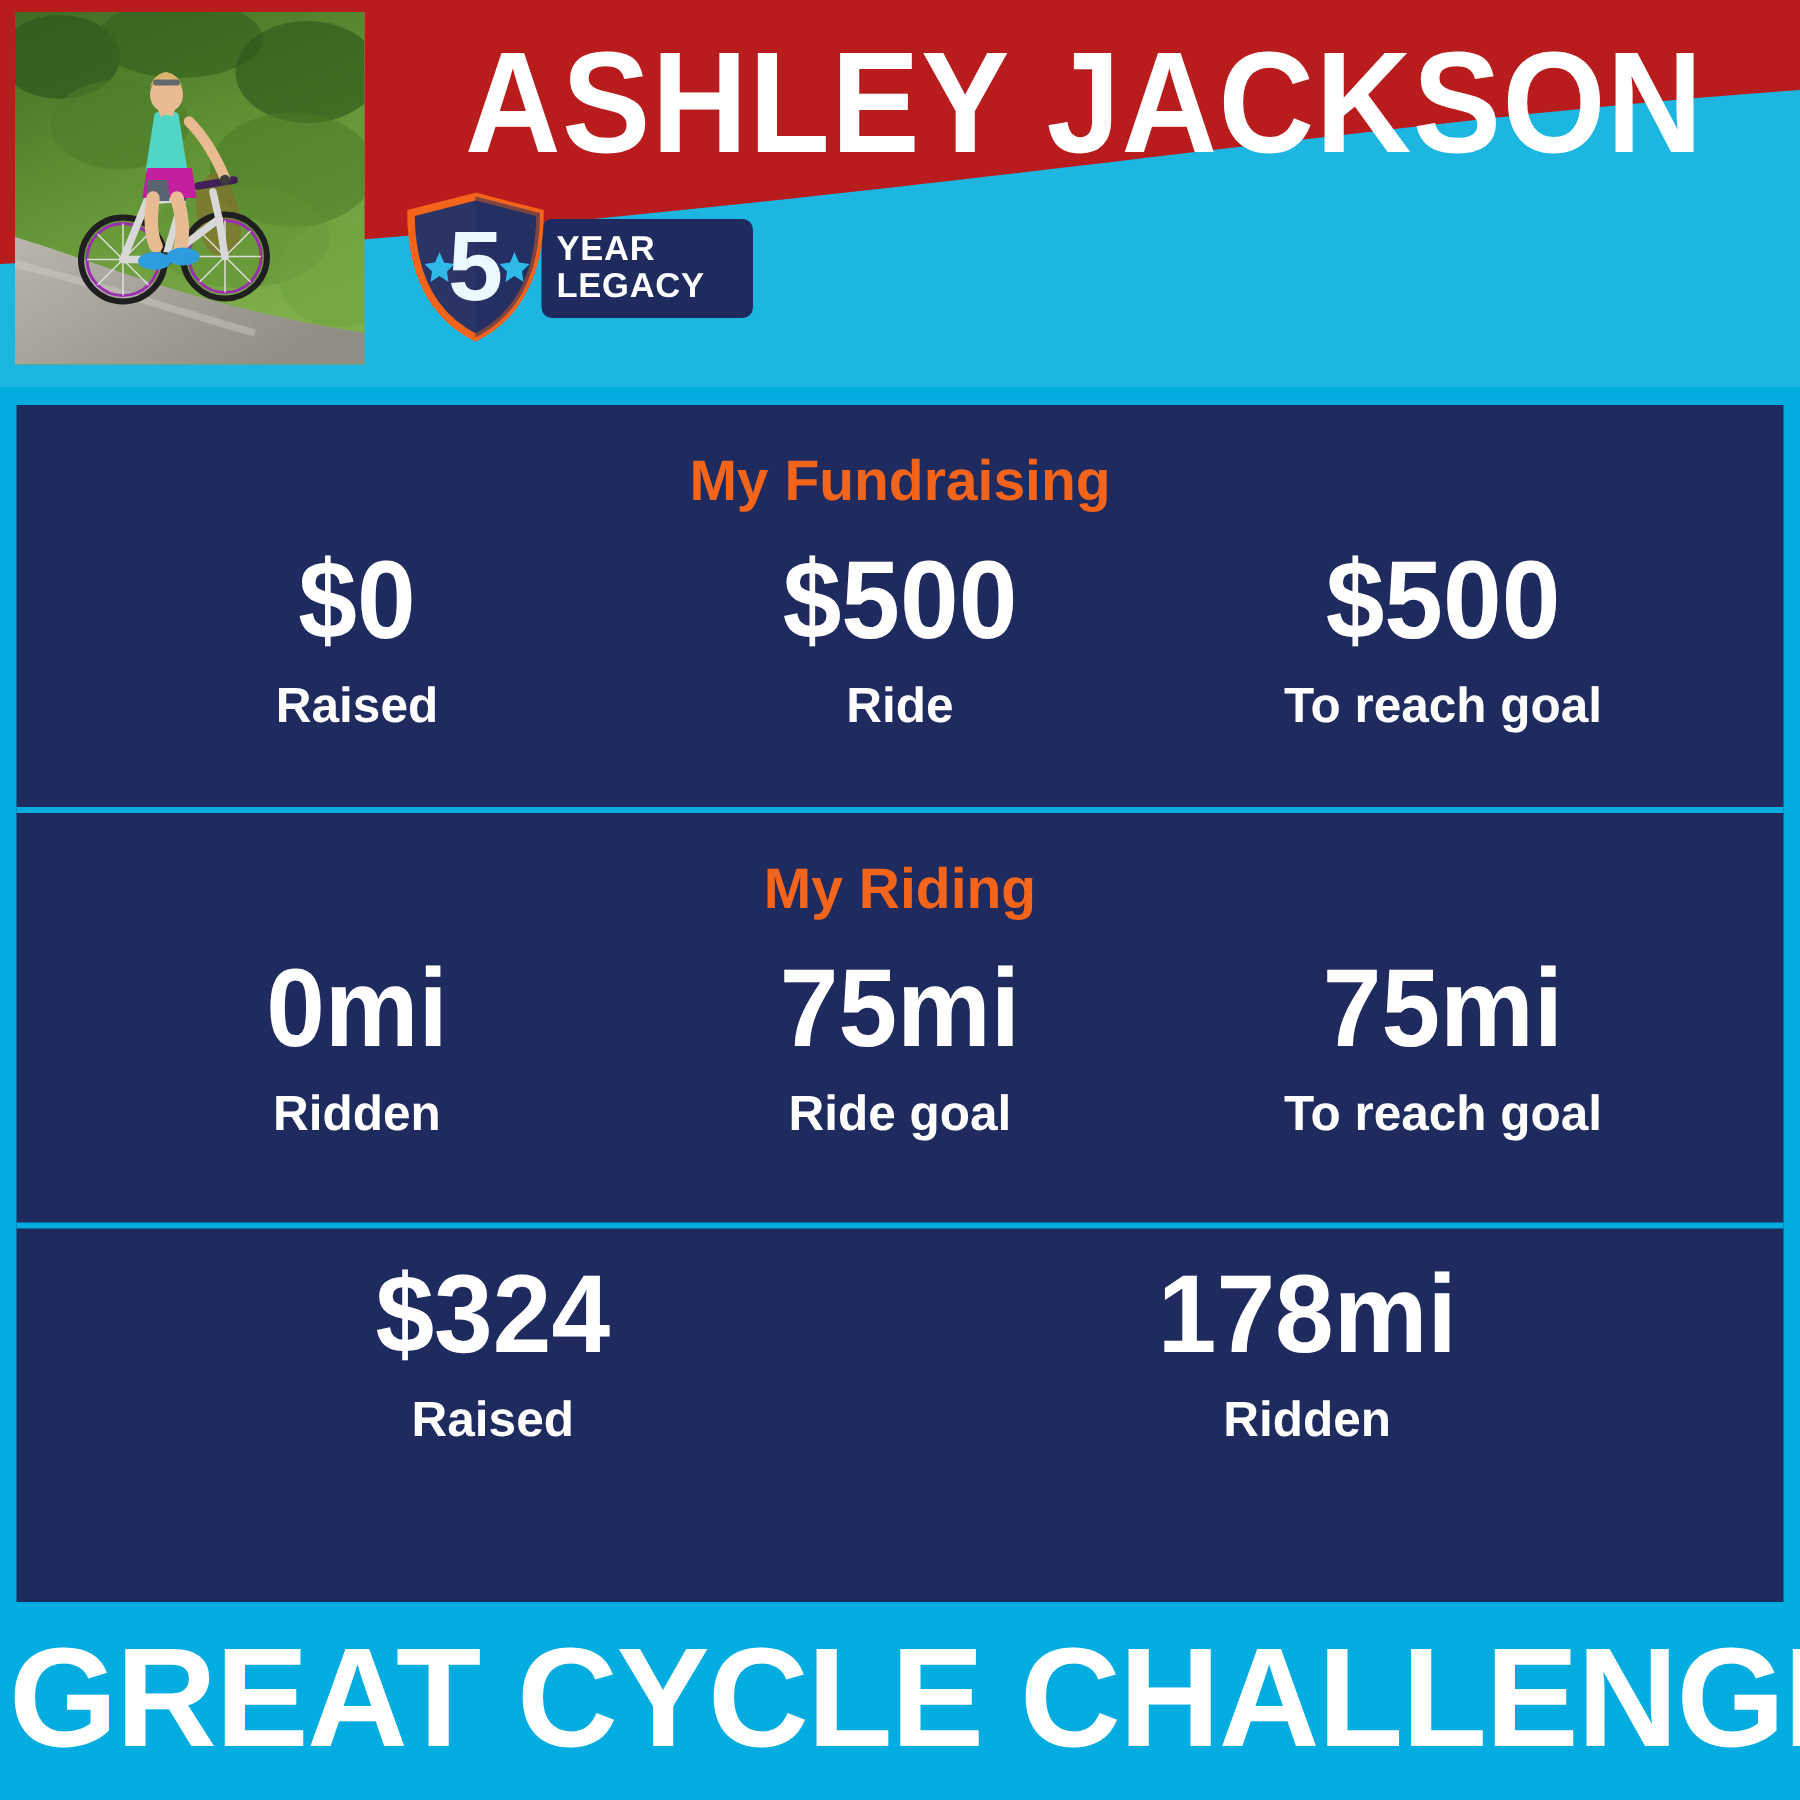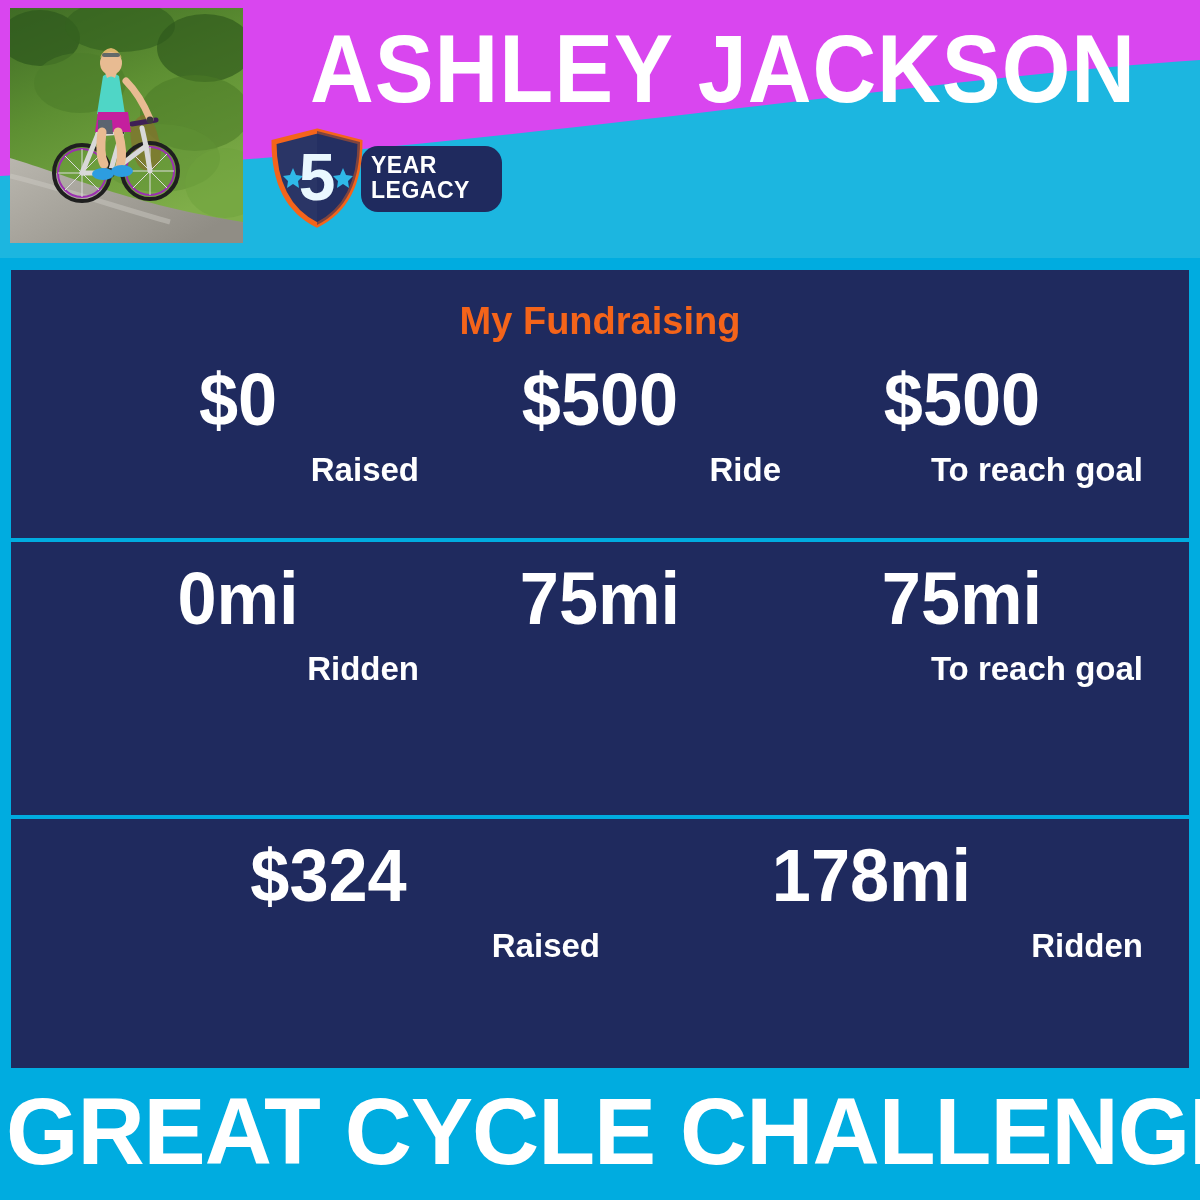--- a/index.html
+++ b/index.html
@@ -26,7 +26,7 @@
     left: 0; top: 0;
     width: 1200px;
     height: 258px;
-    background: #d946ef;
+    background: #b91c1c;
     overflow: hidden;
   }
   

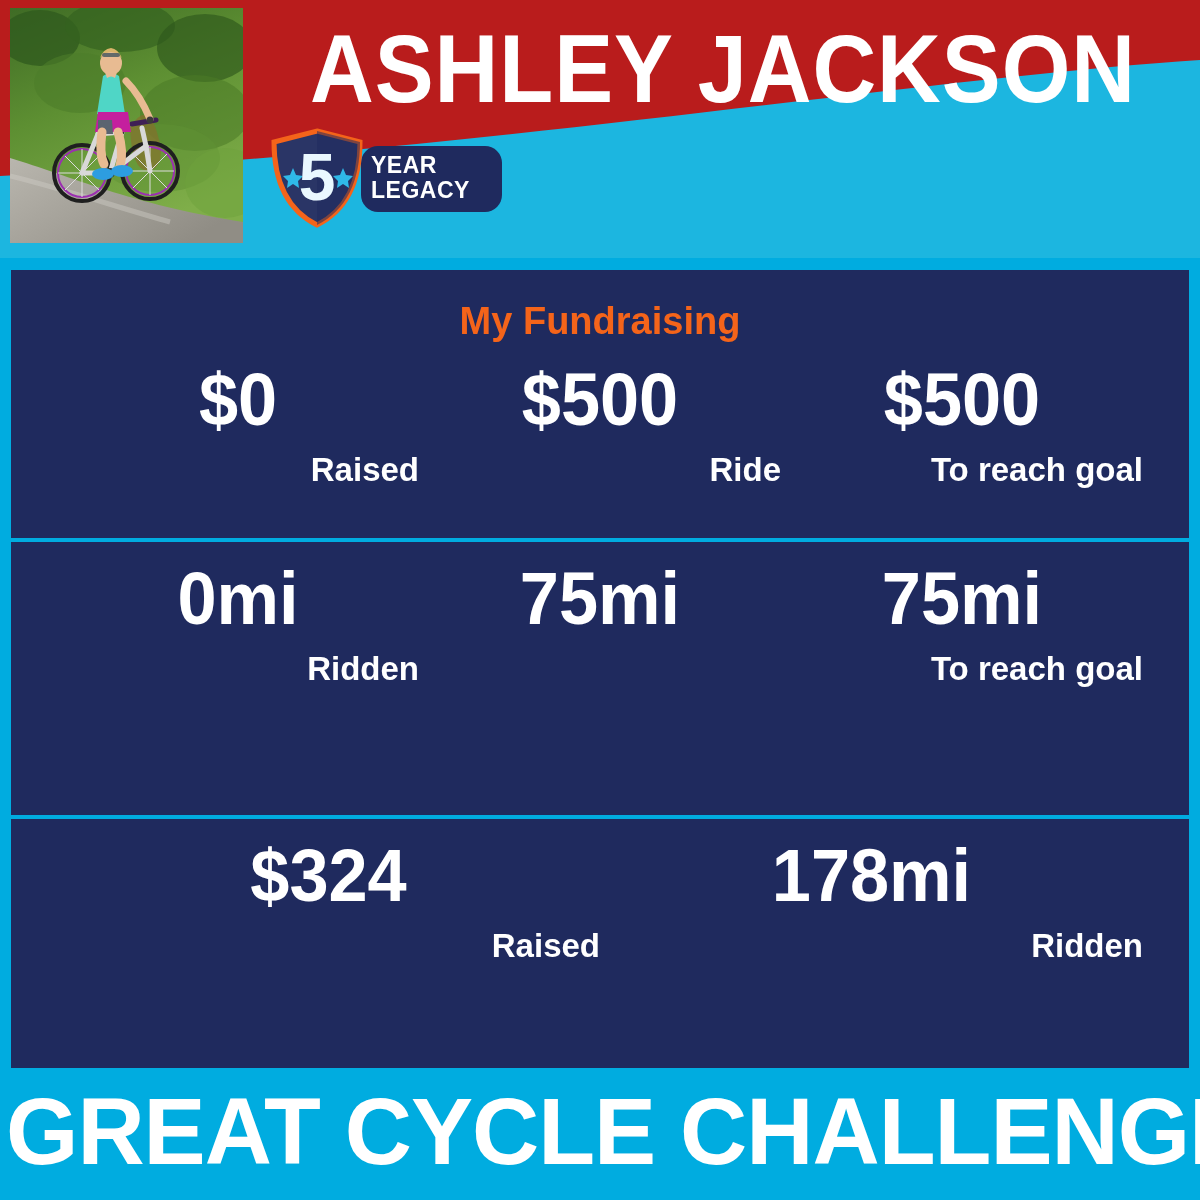--- a/index.html
+++ b/index.html
@@ -88,7 +88,7 @@
     width: 141px;
     height: 66px;
     background: #1f2a5e;
-    border-radius: 17px;
+    border-radius: 7px;
   }
   .legacy-plate-text {
     position: absolute;

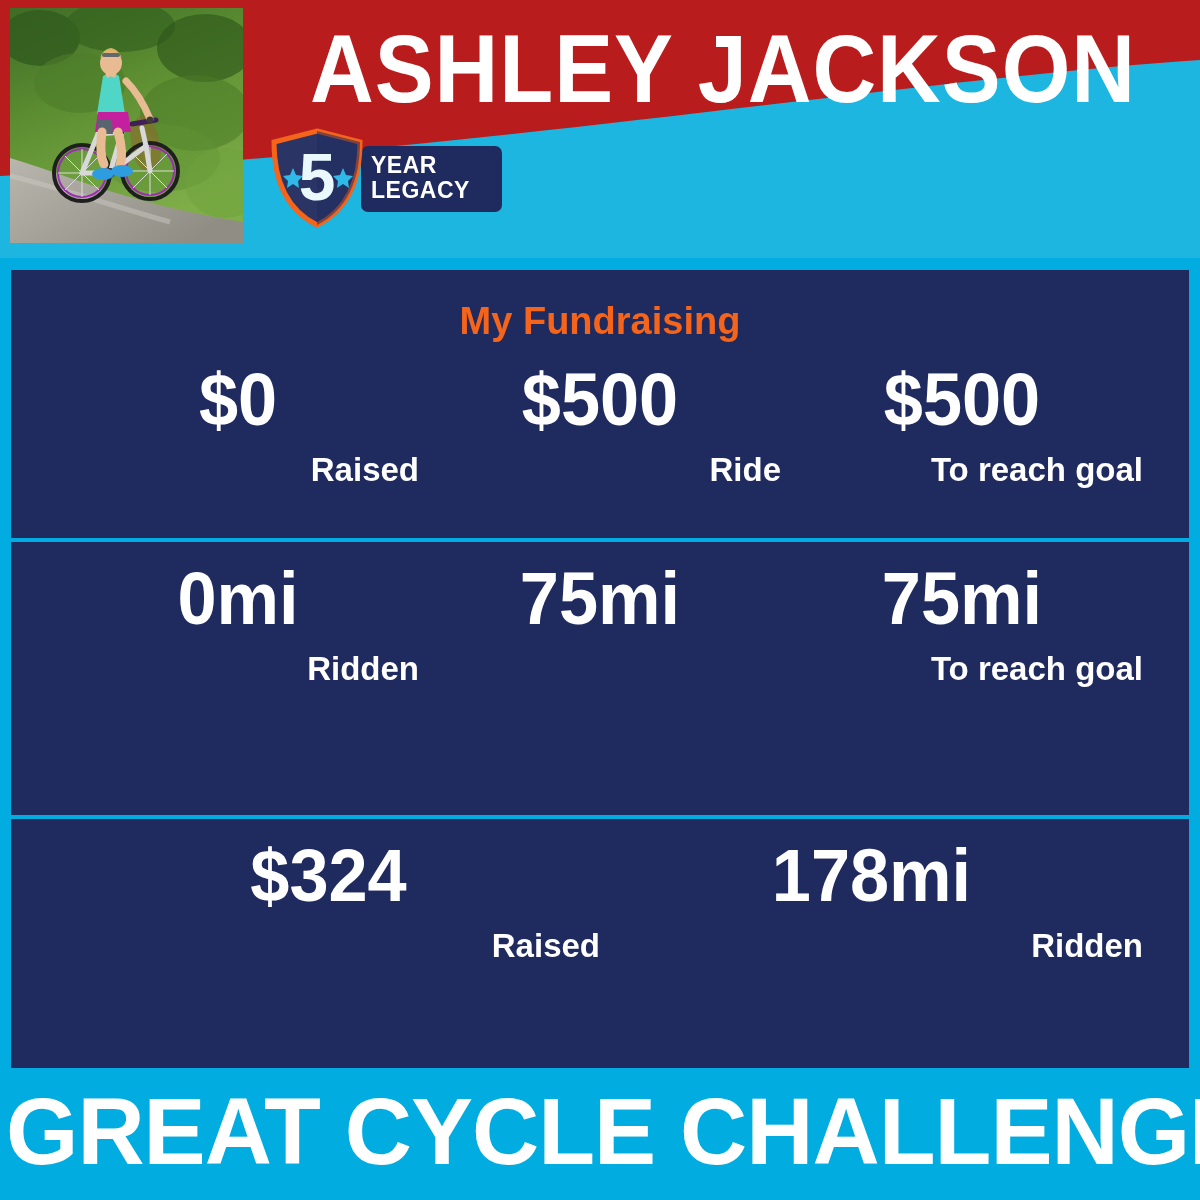--- a/index.html
+++ b/index.html
@@ -172,7 +172,6 @@
     line-height: 40px;
     margin-top: 7px;
     white-space: nowrap;
-    text-align: right;
   }
 
   

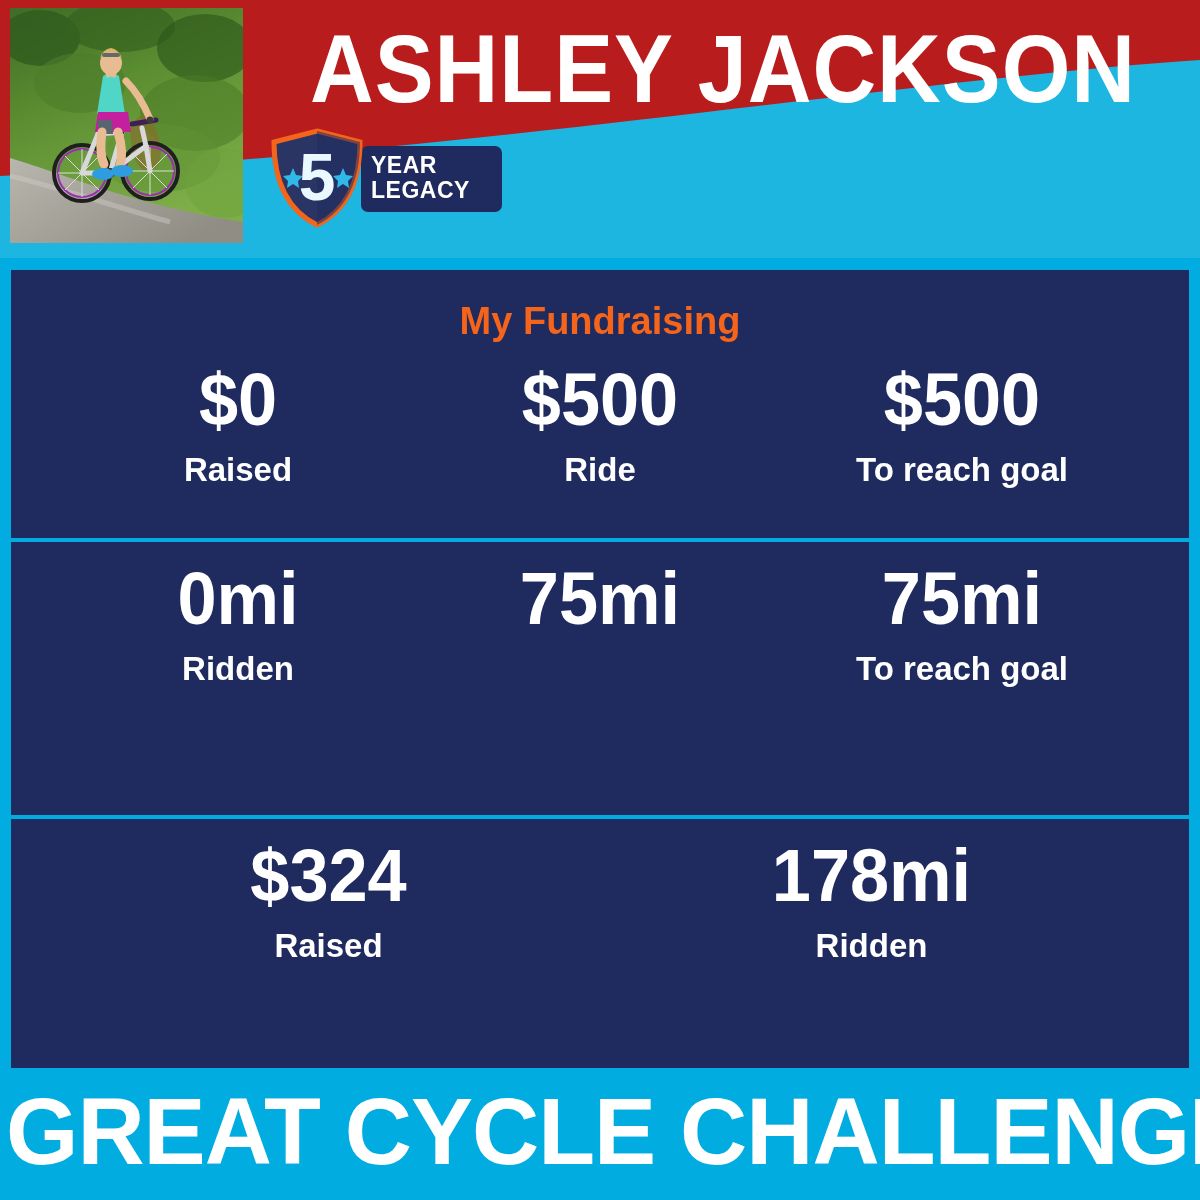--- a/index.html
+++ b/index.html
@@ -330,6 +330,7 @@
     <div class="divider"></div>
 
     <div class="section s1">
+      <div class="section-title">My Riding</div>
       <div class="stats-row">
         <div class="stat">
           <div class="stat-value">0mi</div>

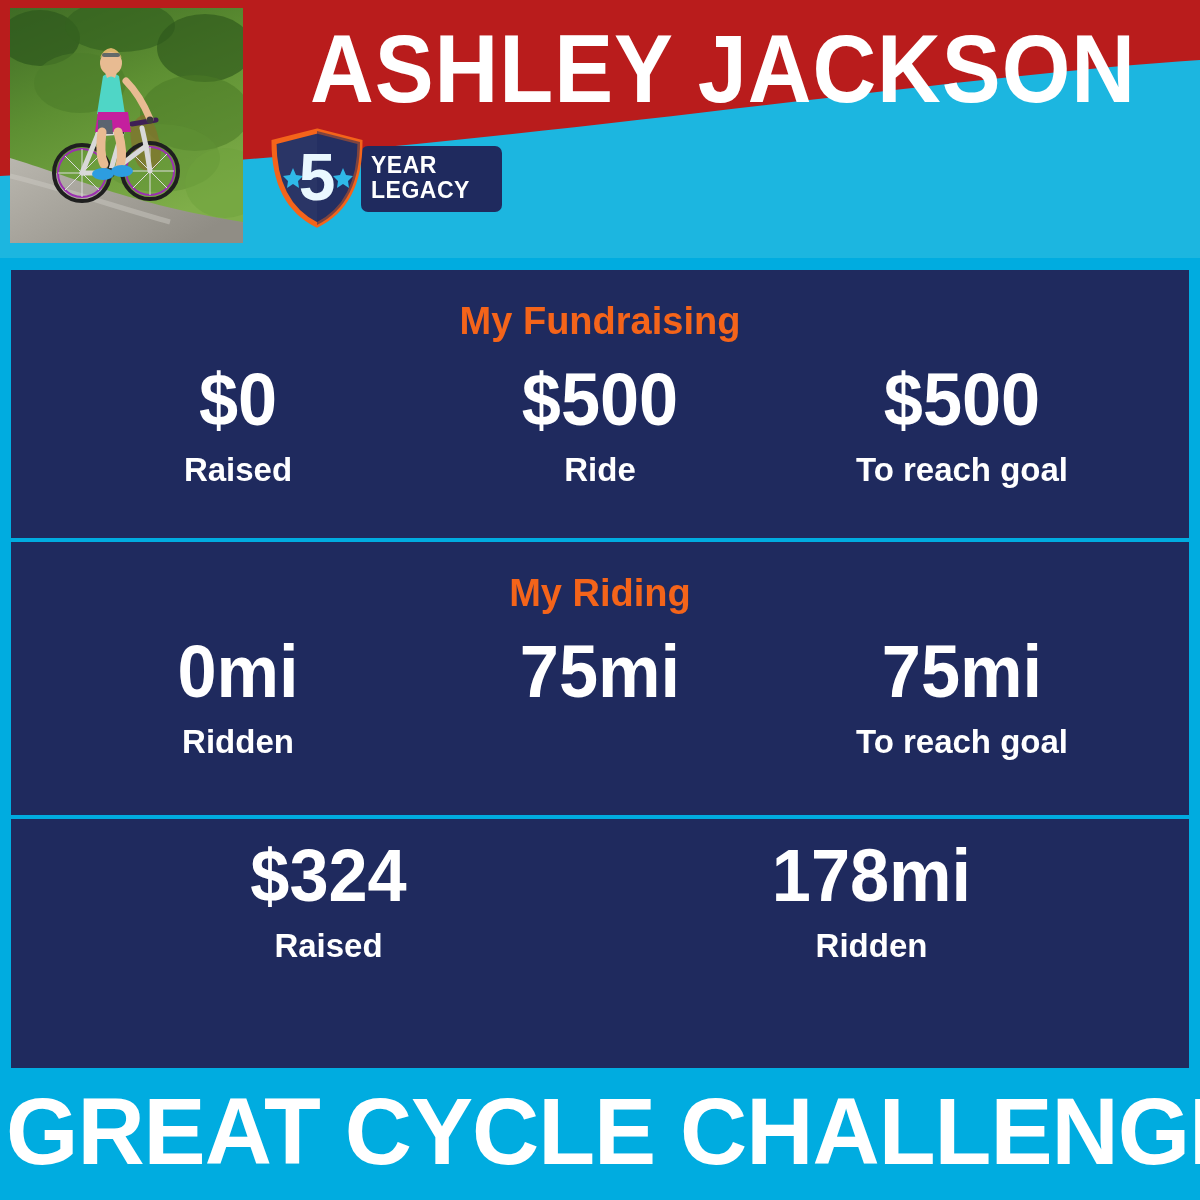--- a/index.html
+++ b/index.html
@@ -338,6 +338,7 @@
         </div>
         <div class="stat">
           <div class="stat-value">75mi</div>
+          <div class="stat-label">Ride goal</div>
         </div>
         <div class="stat">
           <div class="stat-value">75mi</div>

